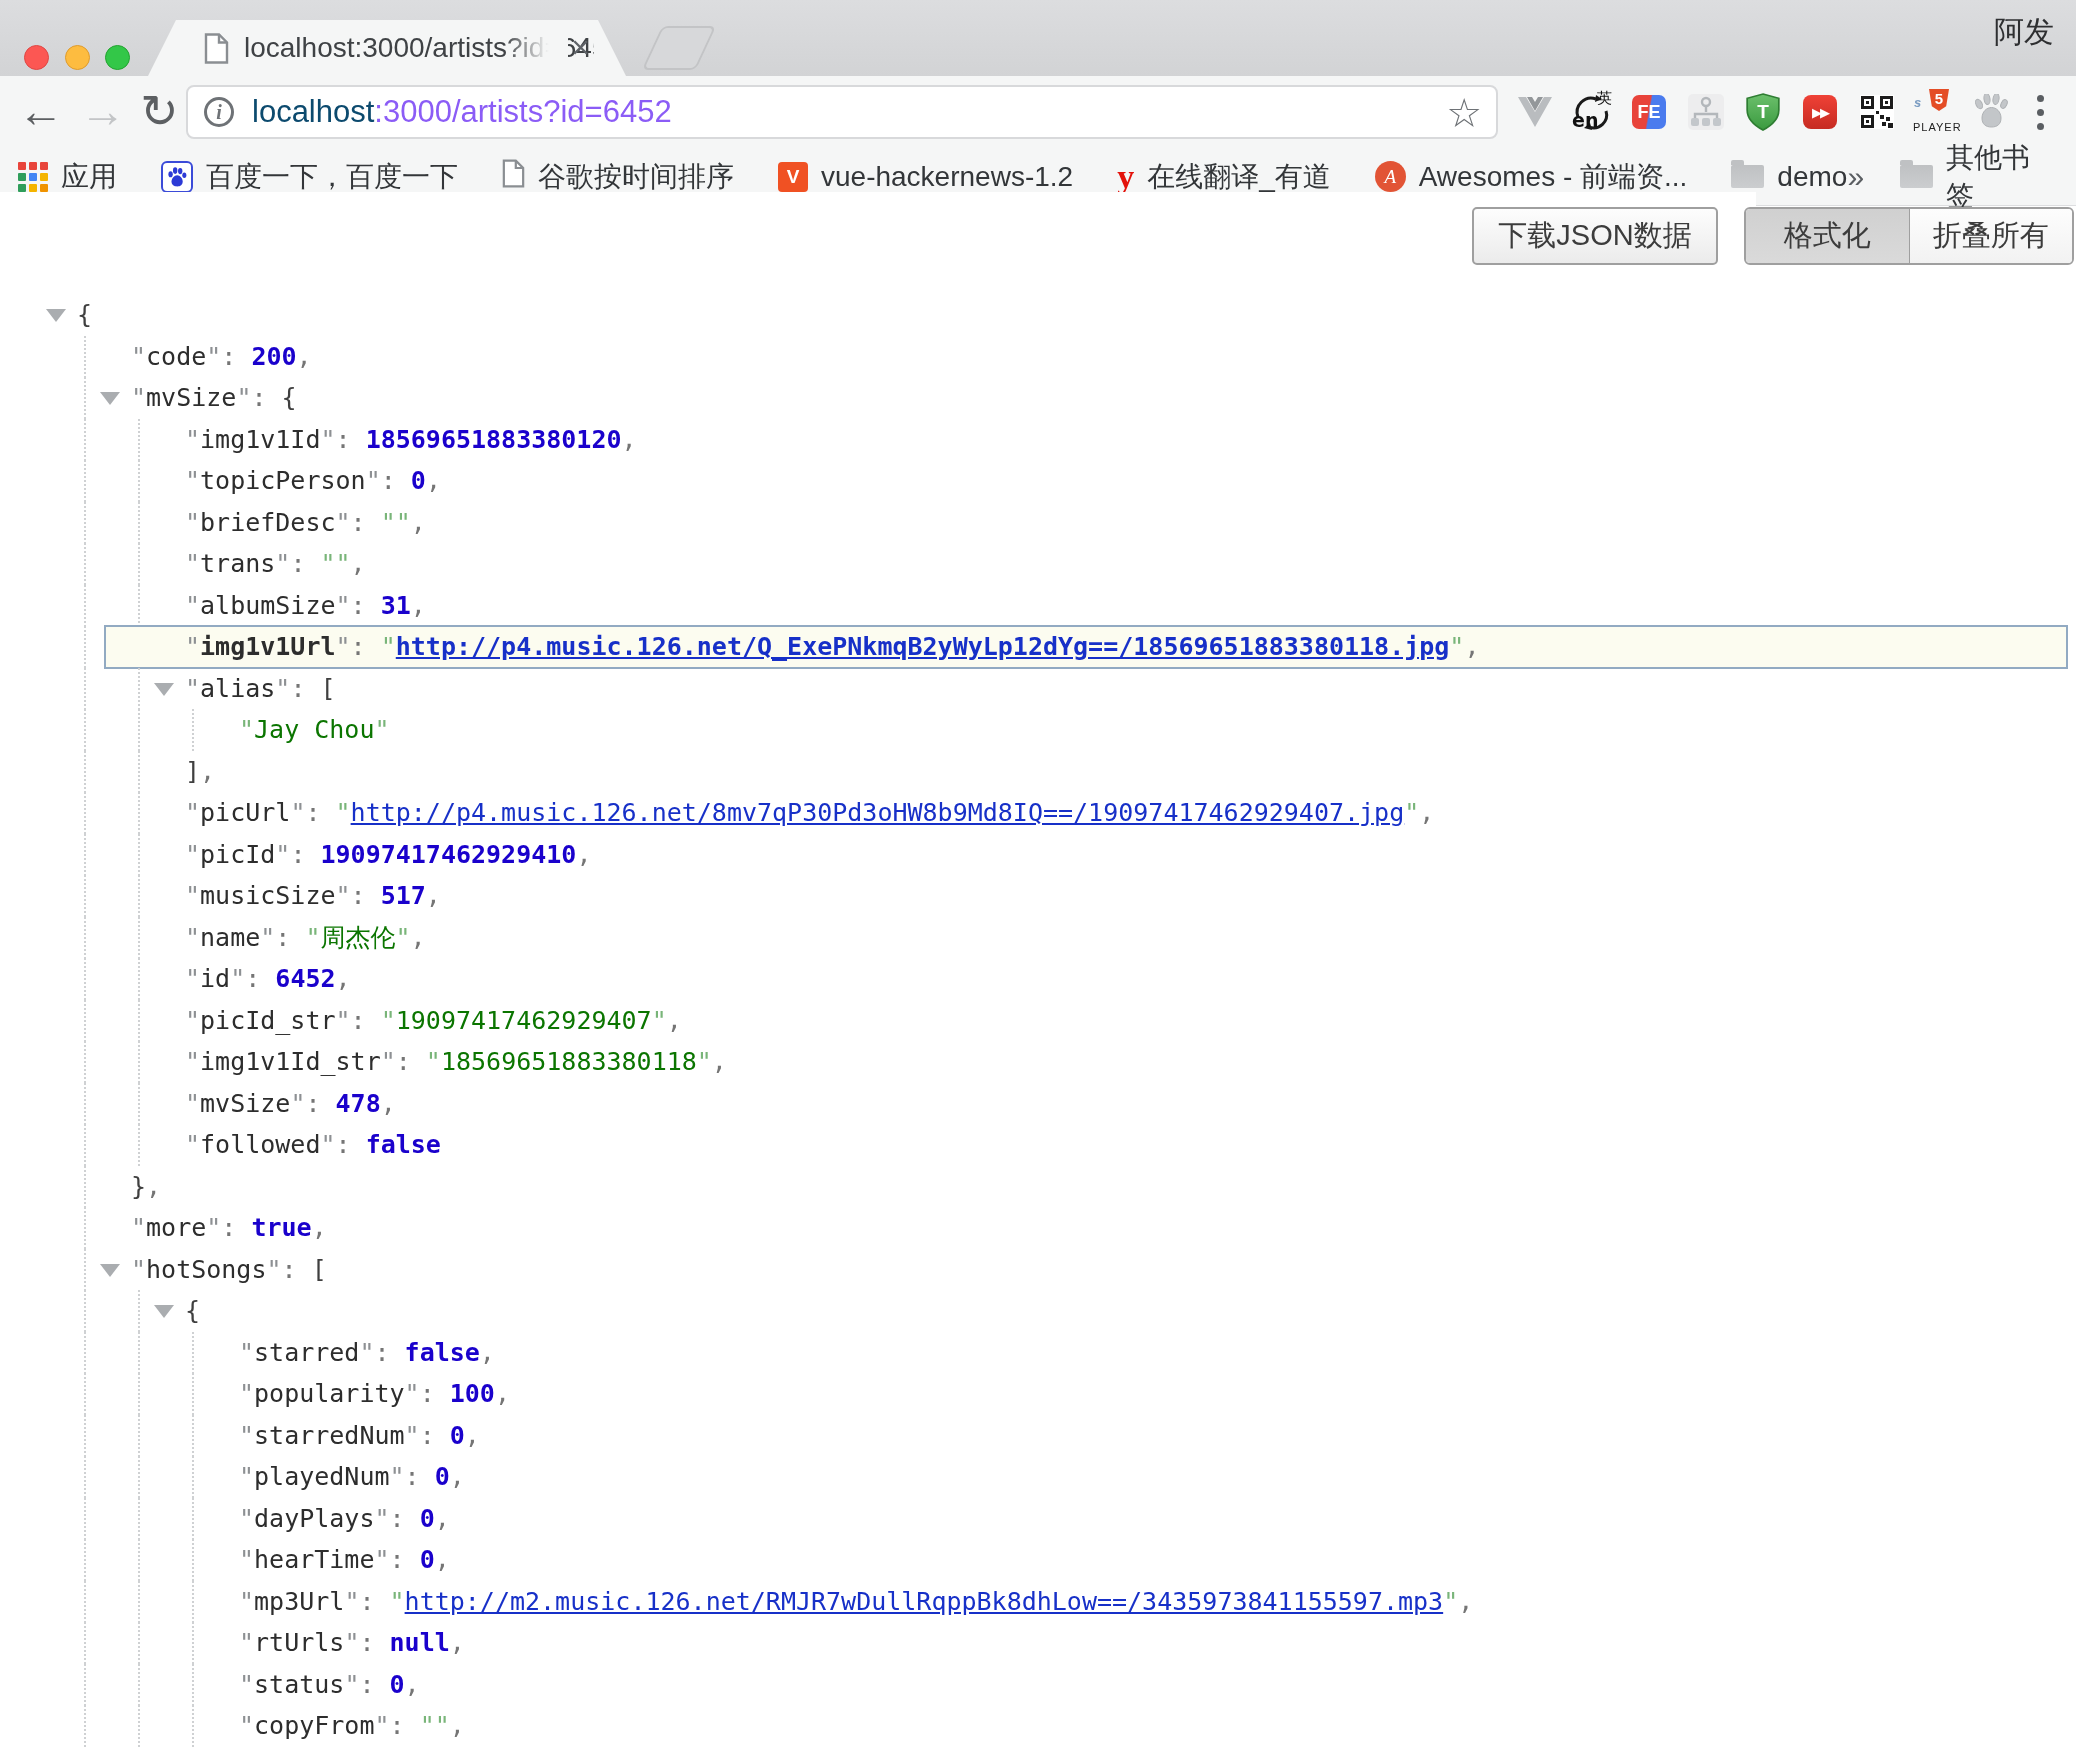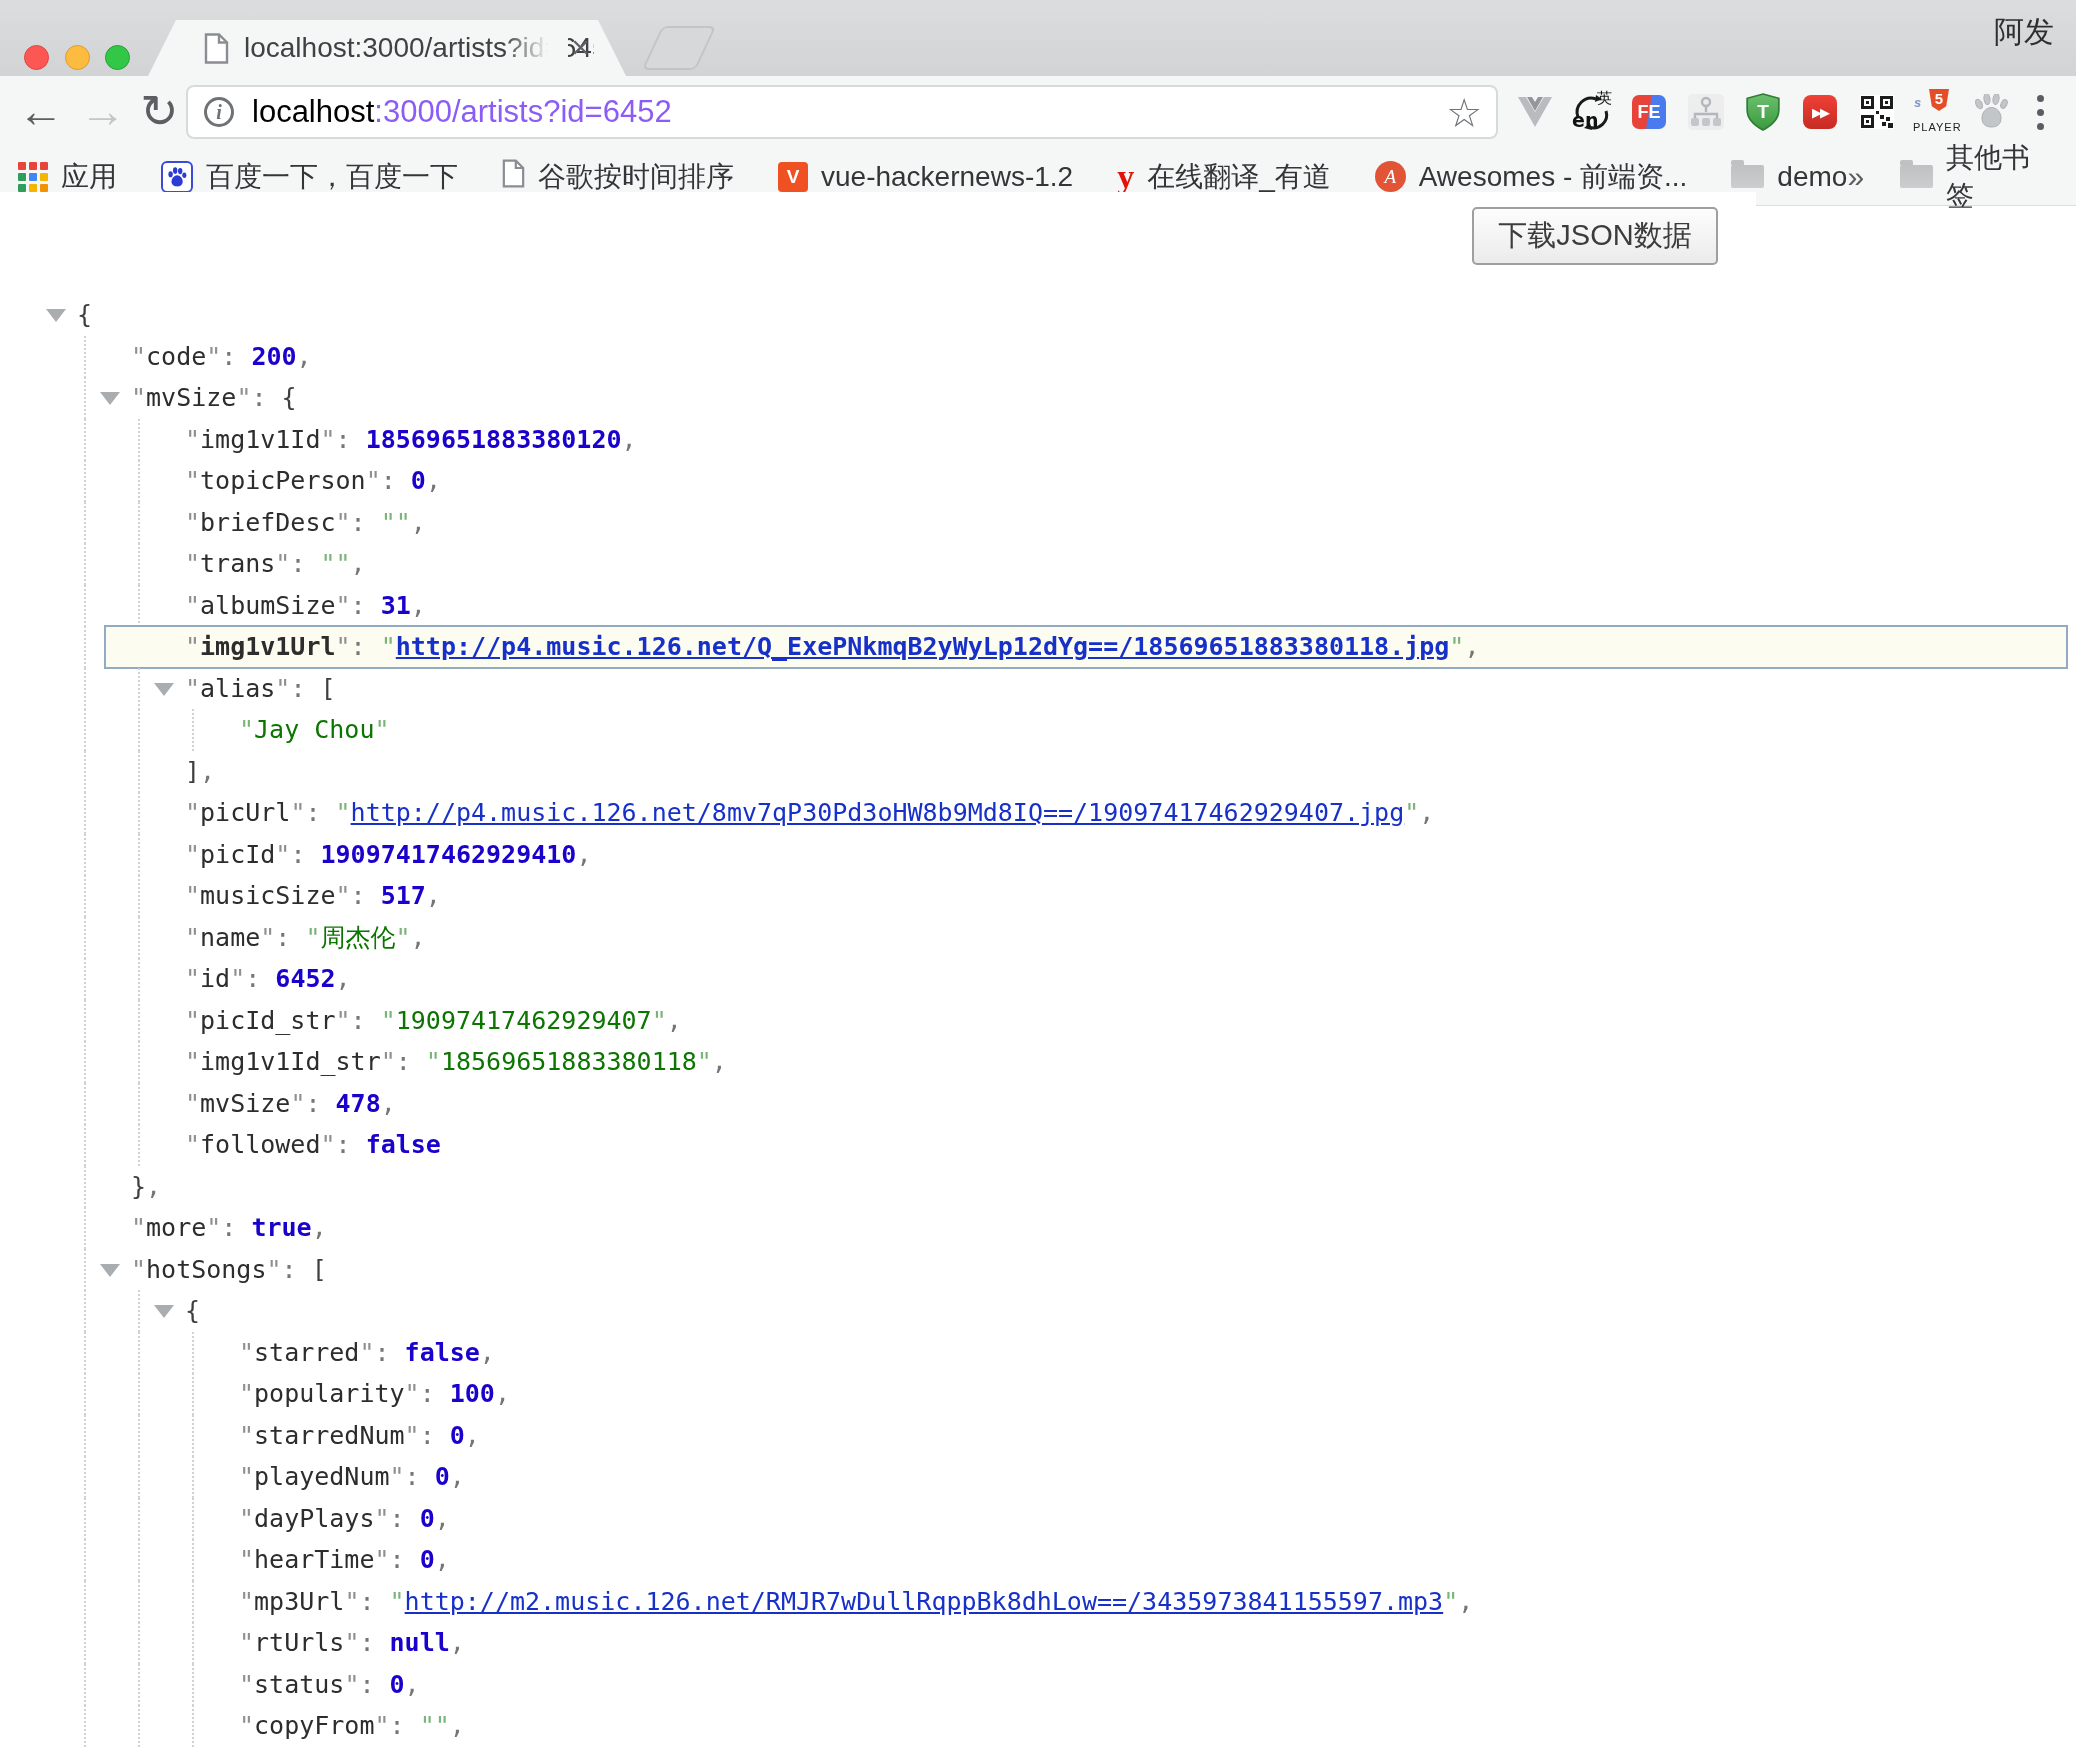--- a/index.html
+++ b/index.html
@@ -36,7 +36,7 @@
     color:#6e7276;font-size:20px;font-weight:bold;display:flex;align-items:center;
     justify-content:center;font-family:"Liberation Serif",serif;font-style:italic;}
   .url-text{margin-left:18px;font-size:31px;}
-  .url-host{color:#000000;}
+  .url-host{color:#0c4a6e;}
   .url-rest{color:#8b5cf6;}
   .star{position:absolute;right:14px;top:3px;font-size:40px;color:#6e7276;}
   .ext-row{position:absolute;left:1514px;top:0;width:498px;height:72px;display:flex;

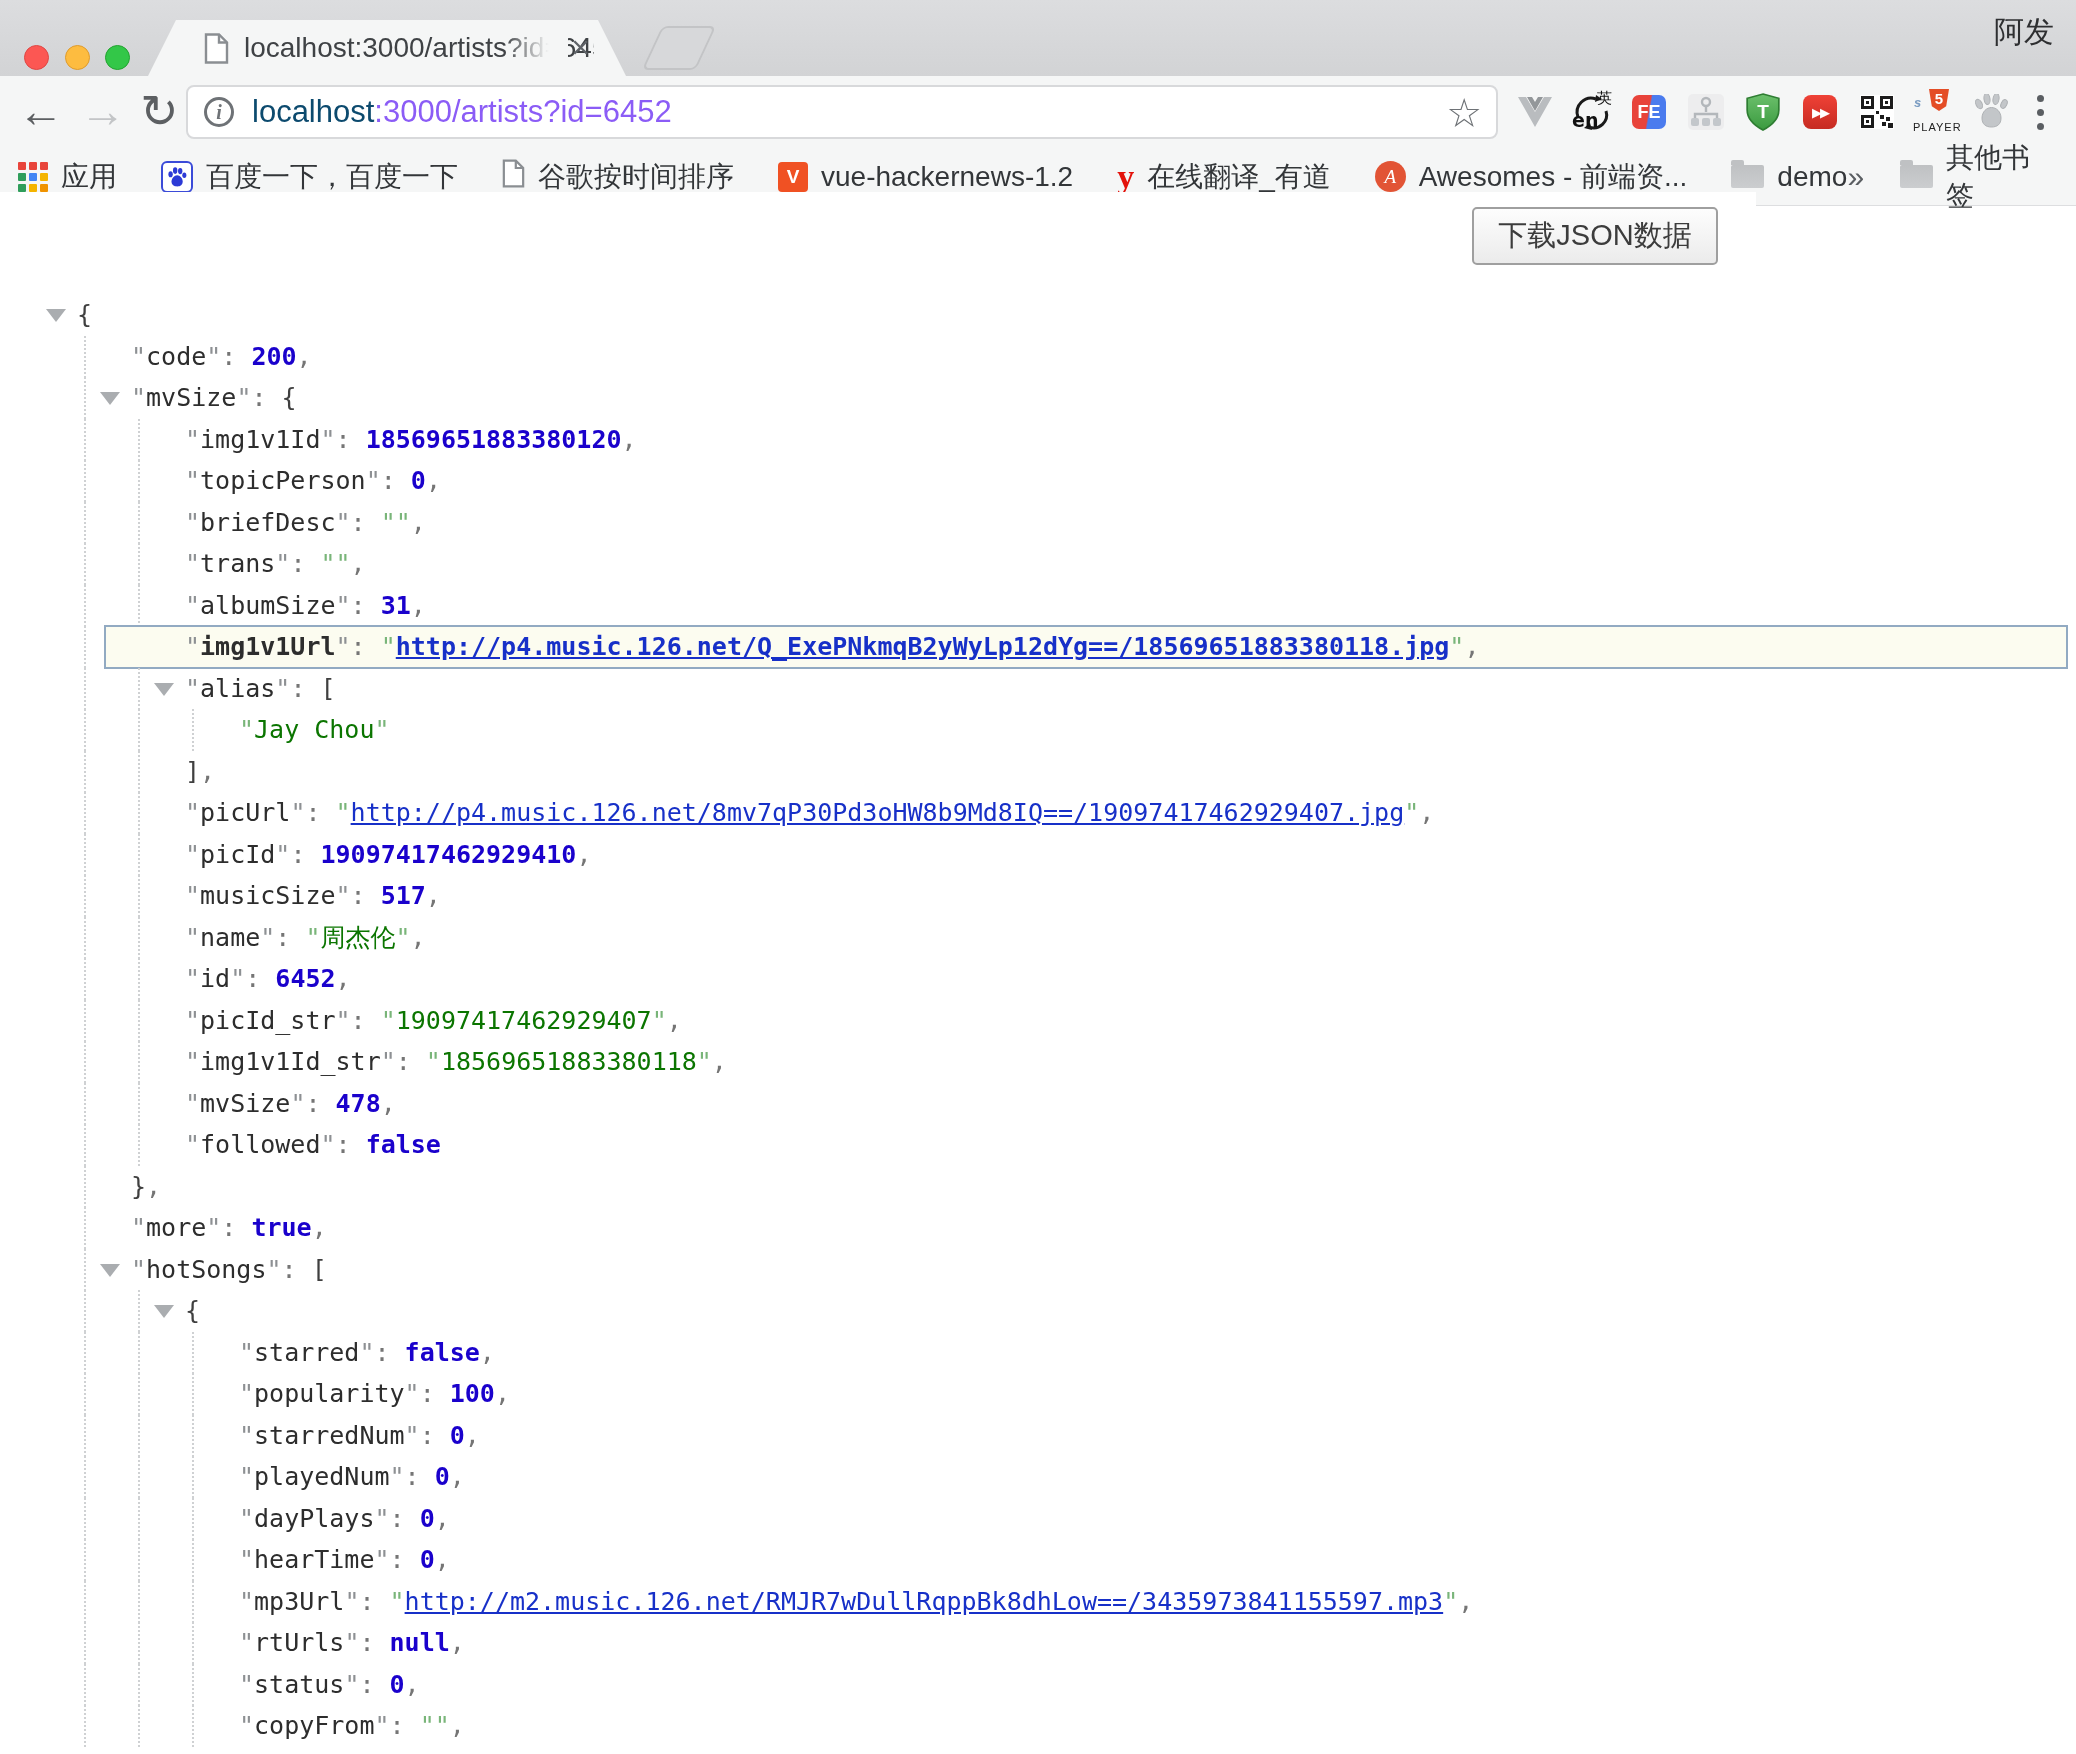--- a/index.html
+++ b/index.html
@@ -312,6 +312,10 @@
 
 <div class="content">
   <div class="btn-download">下载JSON数据</div>
+  <div class="segmented">
+    <div class="seg seg-format">格式化</div>
+    <div class="seg seg-collapse">折叠所有</div>
+  </div>
   <div id="json-pane">
       <div class="json-line" style="top: 308px;"><span class="expander" style="left: 46px;"></span><span class="line-content" style="padding-left: 77px;"><span class="t-p">{</span></span></div>
       <div class="json-line" style="top: 349.5px;"><span class="guide" style="left: 84px;"></span><span class="line-content" style="padding-left: 131px;"><span class="t-q">"</span><span class="t-k">code</span><span class="t-q">"</span><span class="t-c">: </span><span class="t-n">200</span><span class="t-c">,</span></span></div>

